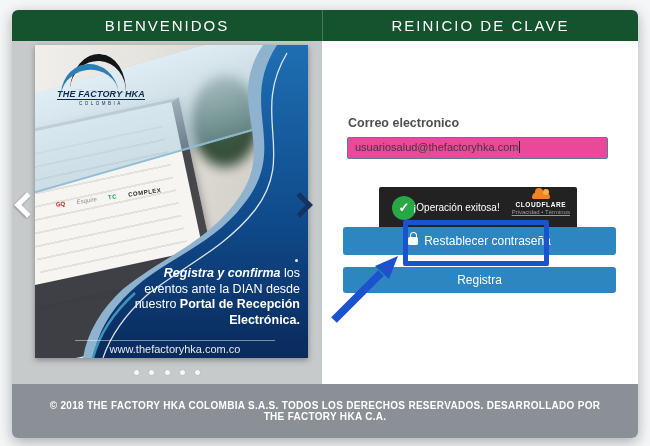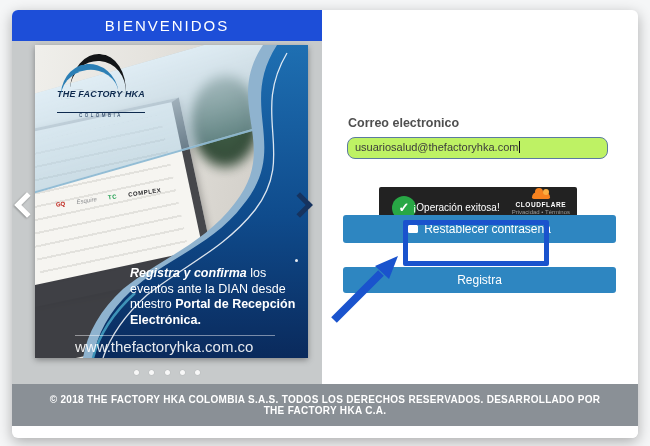--- a/index.html
+++ b/index.html
@@ -7,7 +7,7 @@
   .card{position:absolute;left:12px;top:10px;width:626px;height:428px;background:#fff;
         border-radius:6px;box-shadow:0 4px 14px rgba(0,0,0,.3);overflow:hidden;}
   
-  .hdr{position:absolute;top:0;height:31px;background:#1d4ed8;color:#fff;display:flex;
+  .hdr{position:absolute;top:0;height:31px;background:#14532d;color:#fff;display:flex;
        align-items:center;justify-content:center;font-size:15px;letter-spacing:2px;font-weight:400;}
   .hdr-left{left:0;width:310px;}
   .hdr-right{left:310px;width:316px;border-left:1px solid rgba(255,255,255,.22);box-sizing:border-box;}

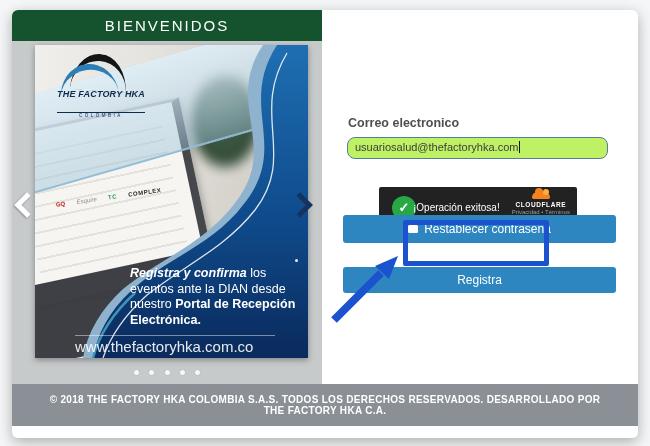--- a/index.html
+++ b/index.html
@@ -116,6 +116,9 @@
     <div class="hdr hdr-left">
       <span>BIENVENIDOS</span>
     </div>
+    <div class="hdr hdr-right">
+      <span>REINICIO DE CLAVE</span>
+    </div>
 
     <div class="panel-left">
       <div class="slide">

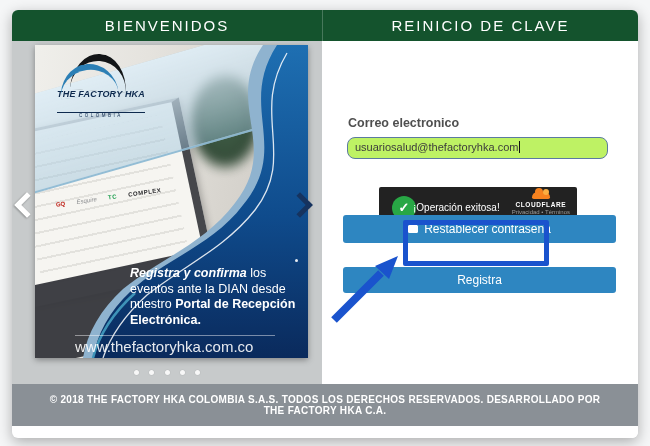--- a/index.html
+++ b/index.html
@@ -52,7 +52,7 @@
       border-radius:50% 50% 0 0/100% 100% 0 0;transform:rotate(-7deg);}
   .logo-title{display:inline-block;margin-top:38px;font-size:9px;font-weight:800;font-style:italic;
       color:#0e2a4e;text-transform:uppercase;letter-spacing:.2px;border-bottom:1px solid #0e2a4e;
-      padding-bottom:13px;}
+      padding-bottom:0;}
   .logo-sub{font-size:4.5px;color:#0e2a4e;letter-spacing:2.5px;}
   
   .msg{position:absolute;right:8px;bottom:30px;width:170px;color:#fff;

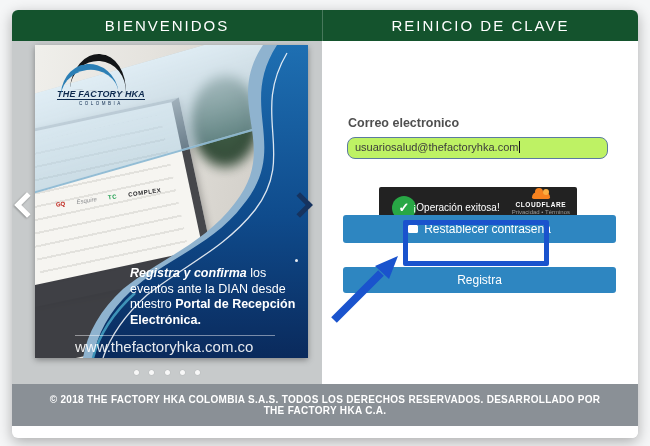--- a/index.html
+++ b/index.html
@@ -75,7 +75,7 @@
   
   .email-label{position:absolute;left:26px;top:75px;font-size:12.5px;font-weight:bold;color:#4f4f4f;}
   .email-input{position:absolute;left:25px;top:96px;width:261px;height:22px;box-sizing:border-box;
-      border:1.5px solid #5b7aa0;border-radius:8px;background:#bef264;font-size:11px;color:#3c3c3c;
+      border:1.5px solid #5b7aa0;border-radius:2px;background:#ec4899;font-size:11px;color:#3c3c3c;
       line-height:19px;padding:0 7px;cursor:text;}
   .caret{display:inline-block;width:0;height:12px;border-left:1.2px solid #111;
       vertical-align:-2px;margin-left:1px;}

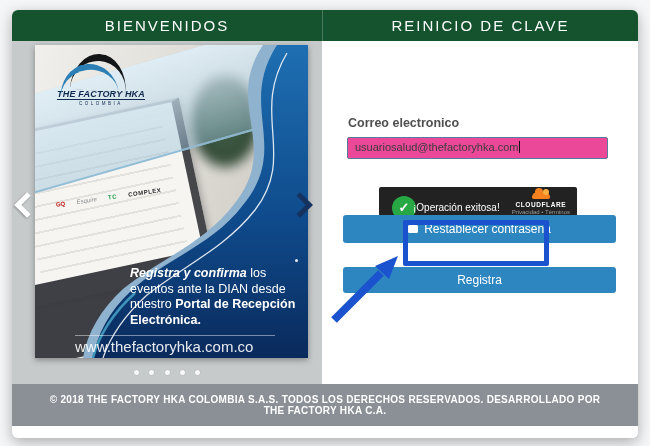--- a/index.html
+++ b/index.html
@@ -96,7 +96,7 @@
   .btn{position:absolute;left:21px;width:273px;background:#2e86c1;border:none;border-radius:3px;
       color:#fff;font-size:12px;font-family:"Liberation Sans",sans-serif;display:flex;
       align-items:center;justify-content:center;cursor:pointer;}
-  .btn-reset{top:174px;height:28px;}
+  .btn-reset{top:186px;height:28px;}
   .btn-login{top:226px;height:26px;}
   .lock{position:relative;display:inline-block;width:10px;height:8px;background:#fff;
       border-radius:1.5px;margin-right:6px;}

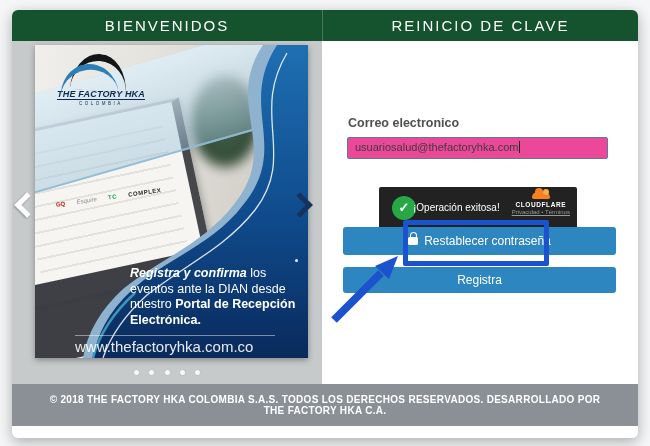--- a/index.html
+++ b/index.html
@@ -55,7 +55,7 @@
       padding-bottom:0;}
   .logo-sub{font-size:4.5px;color:#0e2a4e;letter-spacing:2.5px;}
   
-  .msg{position:absolute;right:8px;bottom:30px;width:170px;color:#fff;
+  .msg{position:absolute;right:8px;bottom:30px;width:170px;text-align:right;color:#fff;
       font-size:12.5px;line-height:15.5px;}
   .msg .lead{font-style:italic;font-weight:bold;}
   .msg .tail{font-weight:bold;}

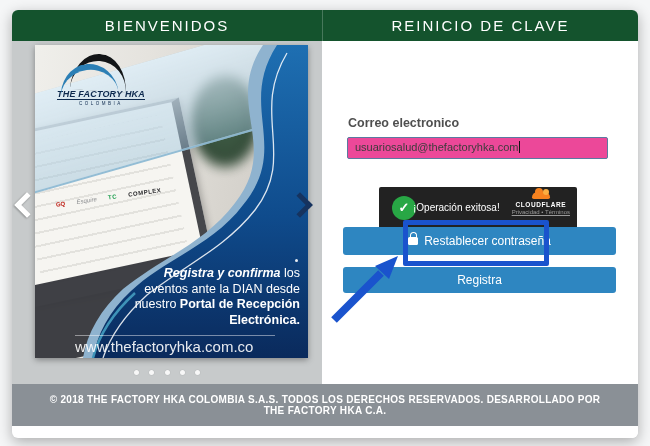--- a/index.html
+++ b/index.html
@@ -61,8 +61,8 @@
   .msg .tail{font-weight:bold;}
   .deco-dot{position:absolute;right:10px;bottom:96px;width:3px;height:3px;border-radius:50%;
       background:rgba(255,255,255,.9);}
-  .website{position:absolute;left:40px;bottom:3px;width:200px;text-align:left;color:rgba(255,255,255,.9);
-      font-size:15px;border-top:1px solid rgba(255,255,255,.45);padding-top:2px;}
+  .website{position:absolute;left:40px;bottom:3px;width:200px;text-align:center;color:rgba(255,255,255,.9);
+      font-size:11px;border-top:1px solid rgba(255,255,255,.45);padding-top:2px;}
   
   .chev{position:absolute;width:13px;height:13px;border-left:5px solid #fff;border-bottom:5px solid #fff;
       cursor:pointer;z-index:5;}

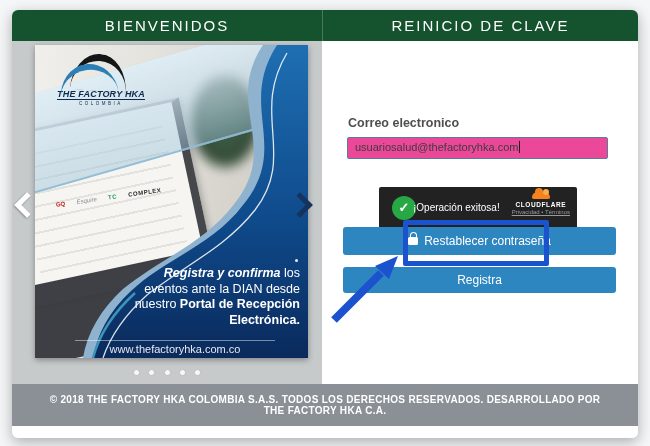--- a/index.html
+++ b/index.html
@@ -14,7 +14,7 @@
   
   .panel-left{position:absolute;left:0;top:31px;width:310px;height:343px;background:#c7cacb;}
   .panel-right{position:absolute;left:310px;top:31px;width:316px;height:438px;background:#ffffff;}
-  .footer{position:absolute;left:0;top:374px;width:626px;height:42px;background:#8a9096;color:#fff;
+  .footer{position:absolute;left:0;top:374px;width:626px;height:54px;background:#8a9096;color:#fff;
           display:flex;align-items:center;justify-content:center;text-align:center;
           font-size:10px;font-weight:700;letter-spacing:.3px;padding:0 28px;box-sizing:border-box;}
   

